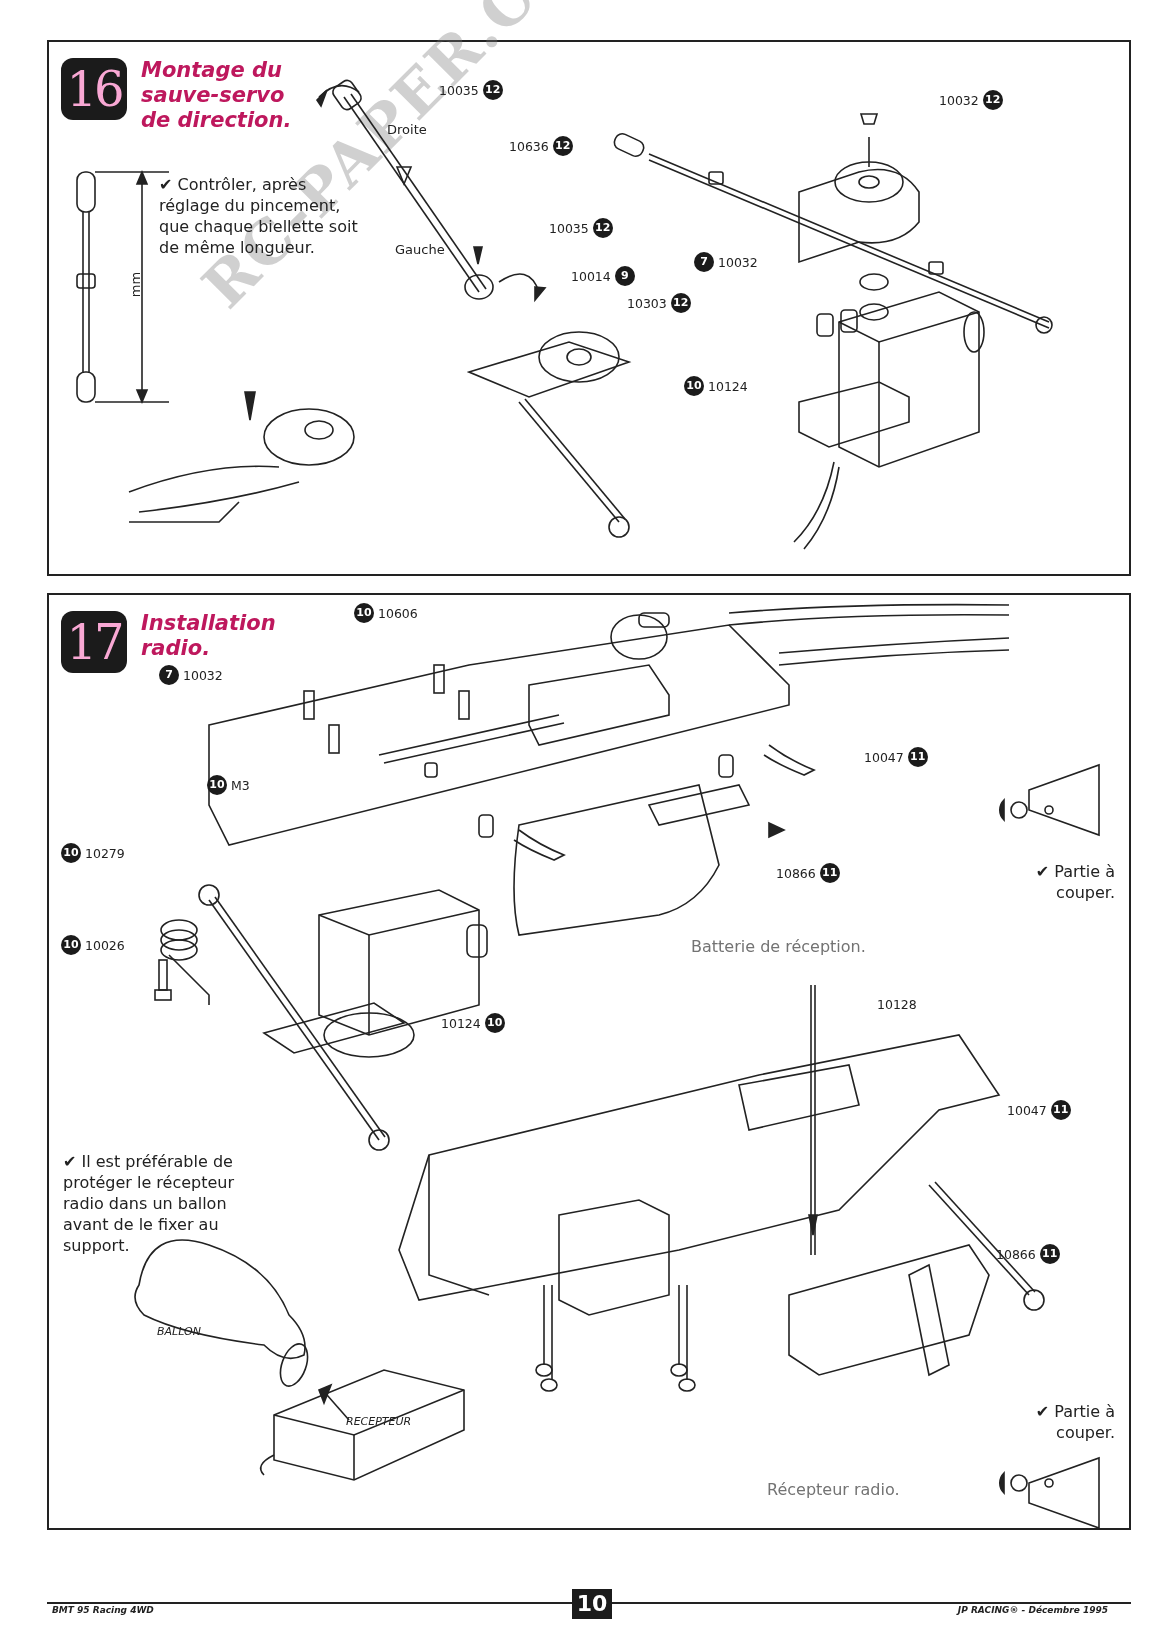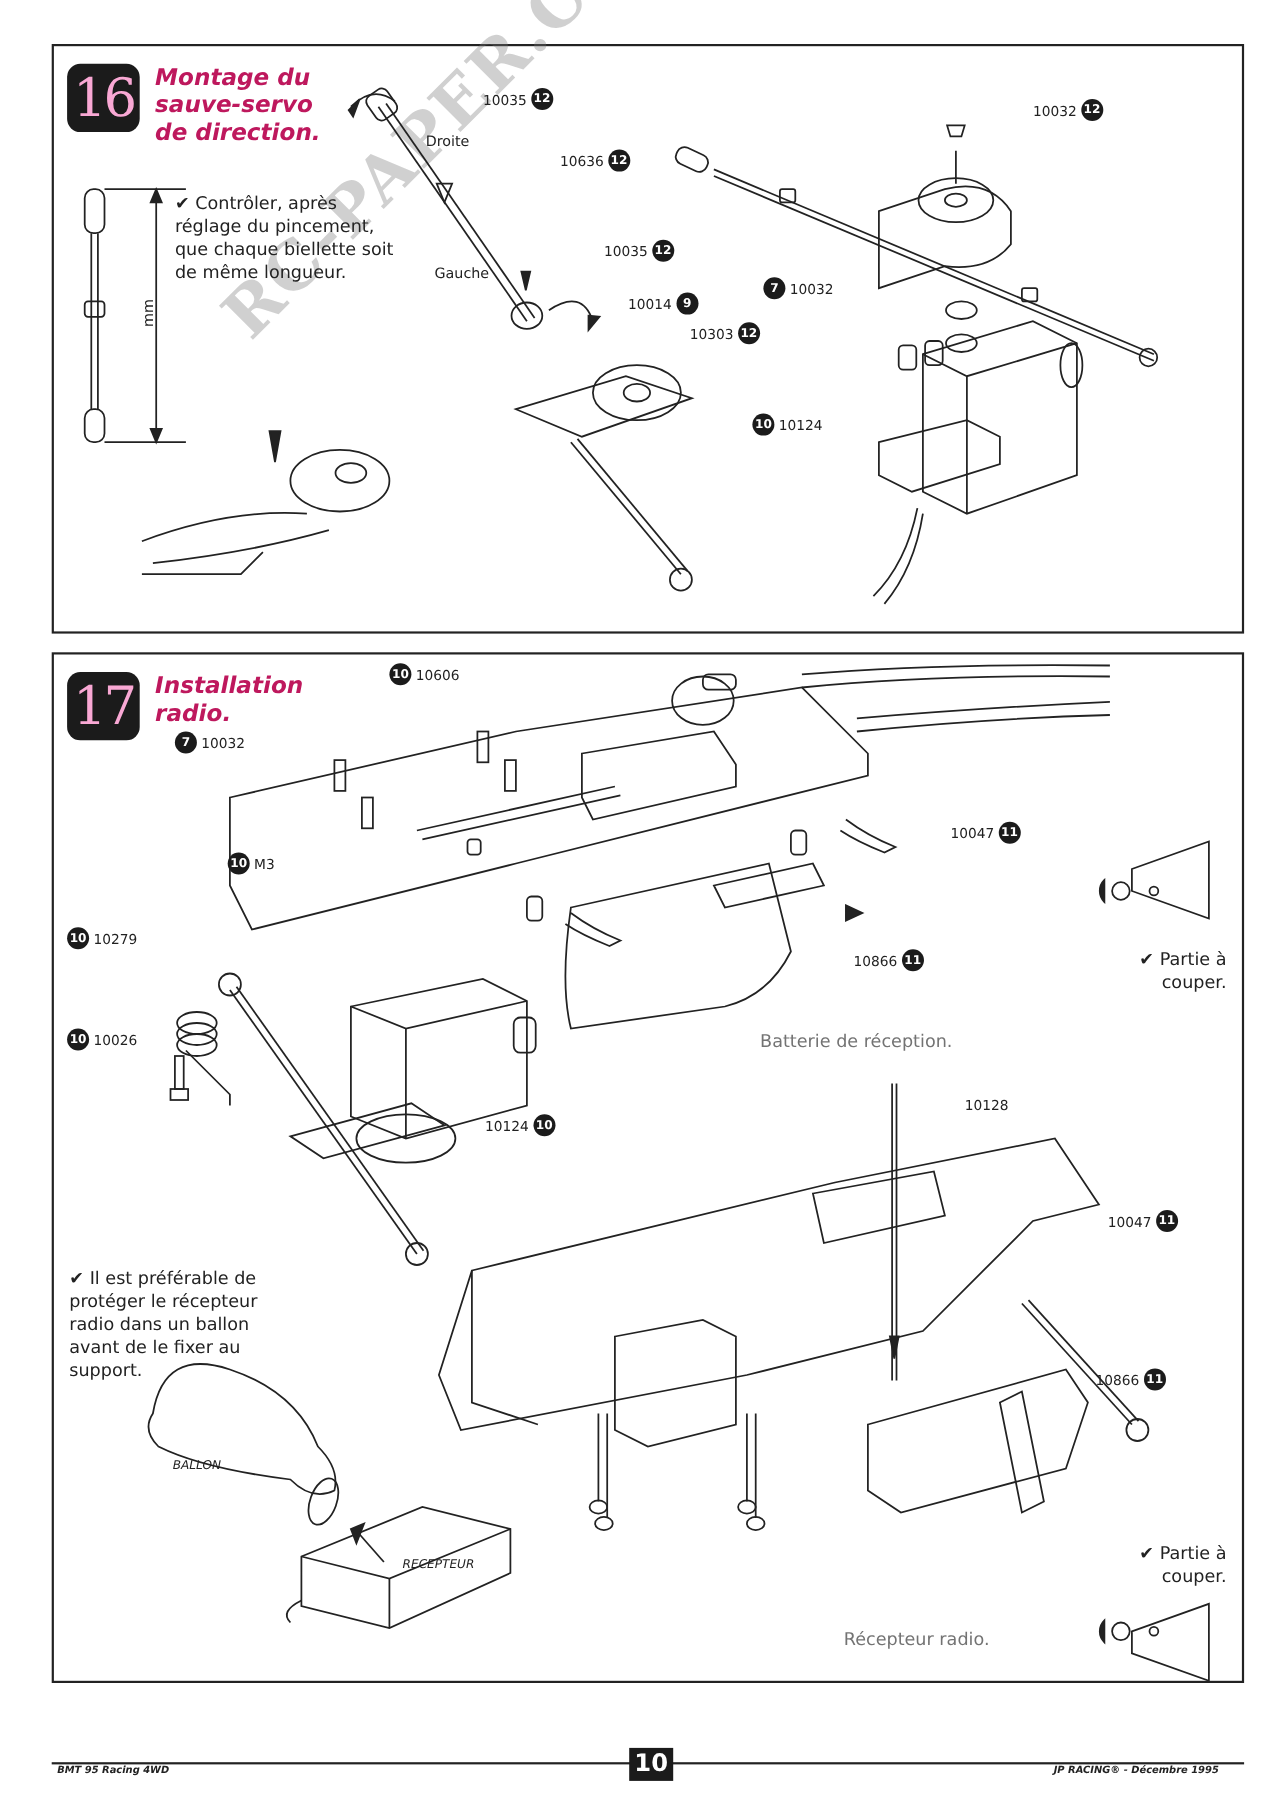--- a/index.html
+++ b/index.html
@@ -318,7 +318,7 @@
     <div>support.</div>
   </div>
   <div class="label-plain" style="left:108px;top:730px;font-size:11px;font-style:italic;">BALLON</div>
-  <div class="label-plain" style="left:317px;top:820px;font-size:11px;font-style:italic;">RECEPTEUR</div>
+  <div class="label-plain" style="left:297px;top:820px;font-size:11px;font-style:italic;">RECEPTEUR</div>
 </div>
 
 <div class="footer-line"></div>

